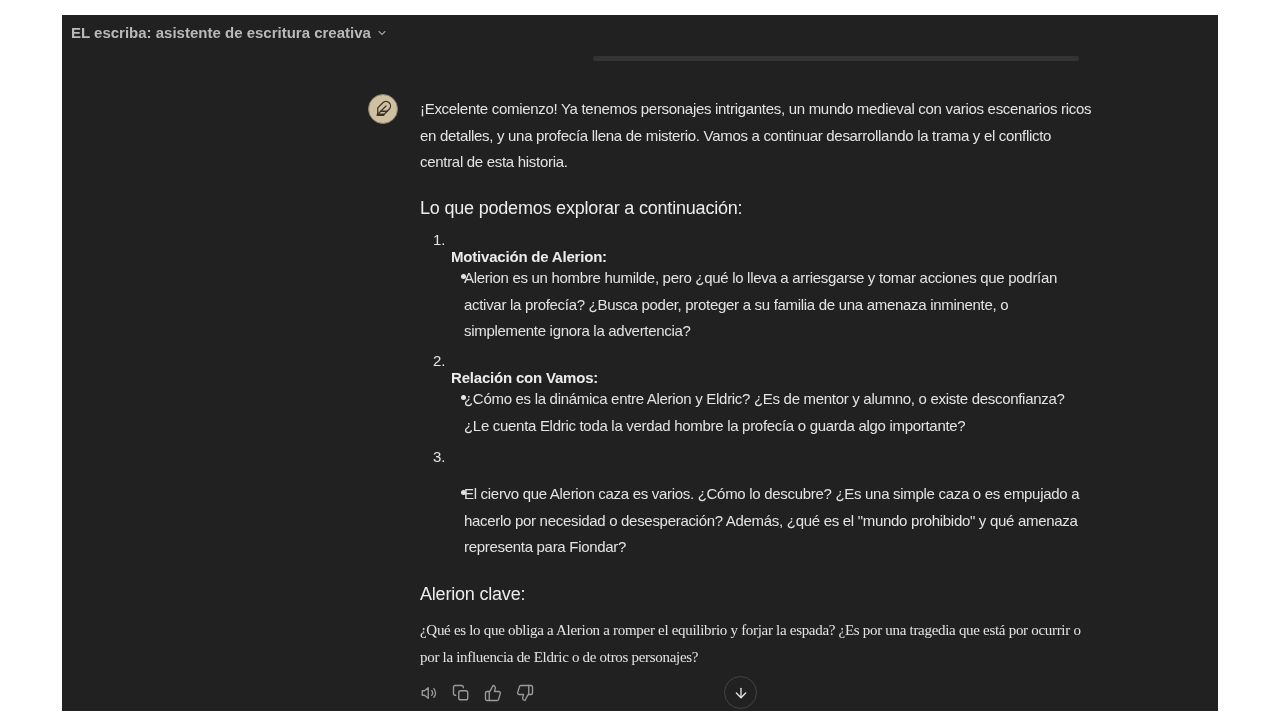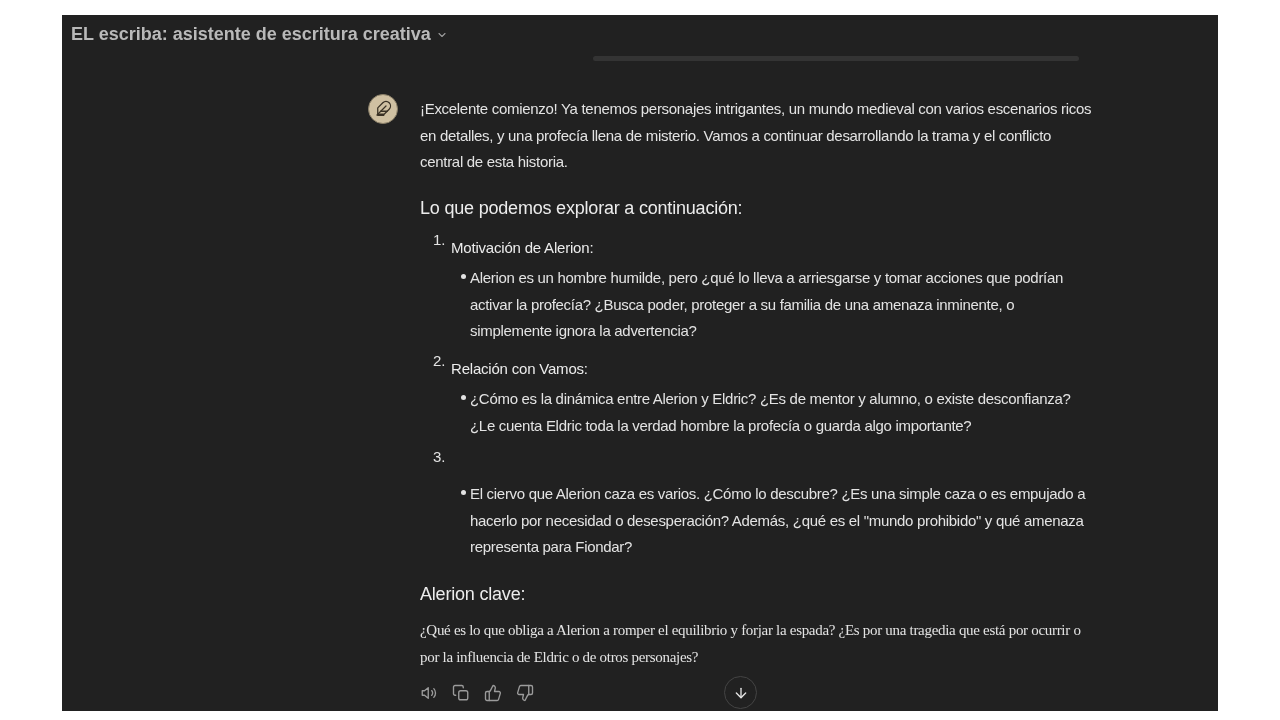--- a/index.html
+++ b/index.html
@@ -14,7 +14,7 @@
   
   .gpt-title {
     position:absolute; left:5px; top:7px; display:flex; align-items:center; gap:5px;
-    color:#b9b9b9; font-size:18px; font-weight:700; cursor:pointer; padding:2px 4px;
+    color:#b9b9b9; font-size:15px; font-weight:700; cursor:pointer; padding:2px 4px;
   }
   .gpt-title svg { stroke:#9b9b9b; }
 

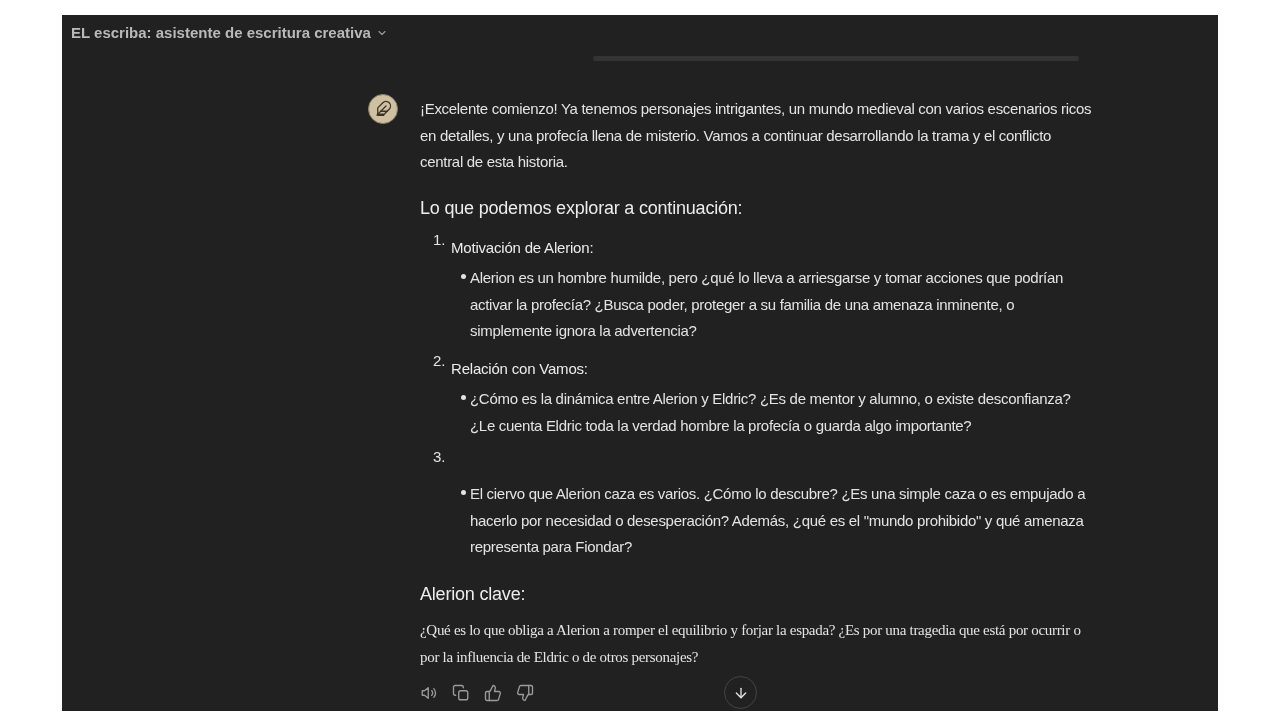--- a/index.html
+++ b/index.html
@@ -44,7 +44,7 @@
   }
   .list-item { height:20px; }
   .list-item .num   { position:absolute; left:13px; top:0; font-size:15px; color:#e3e3e3; }
-  .list-item .title { position:absolute; left:31px; top:8px; font-size:15px; font-weight:400;
+  .list-item .title { position:absolute; left:31px; top:17px; font-size:15px; font-weight:700;
                       color:#ececec; letter-spacing:-0.2px; }
   .bullet-block .dot {
     position:absolute; left:41px; top:9px; width:5px; height:5px; border-radius:50%;

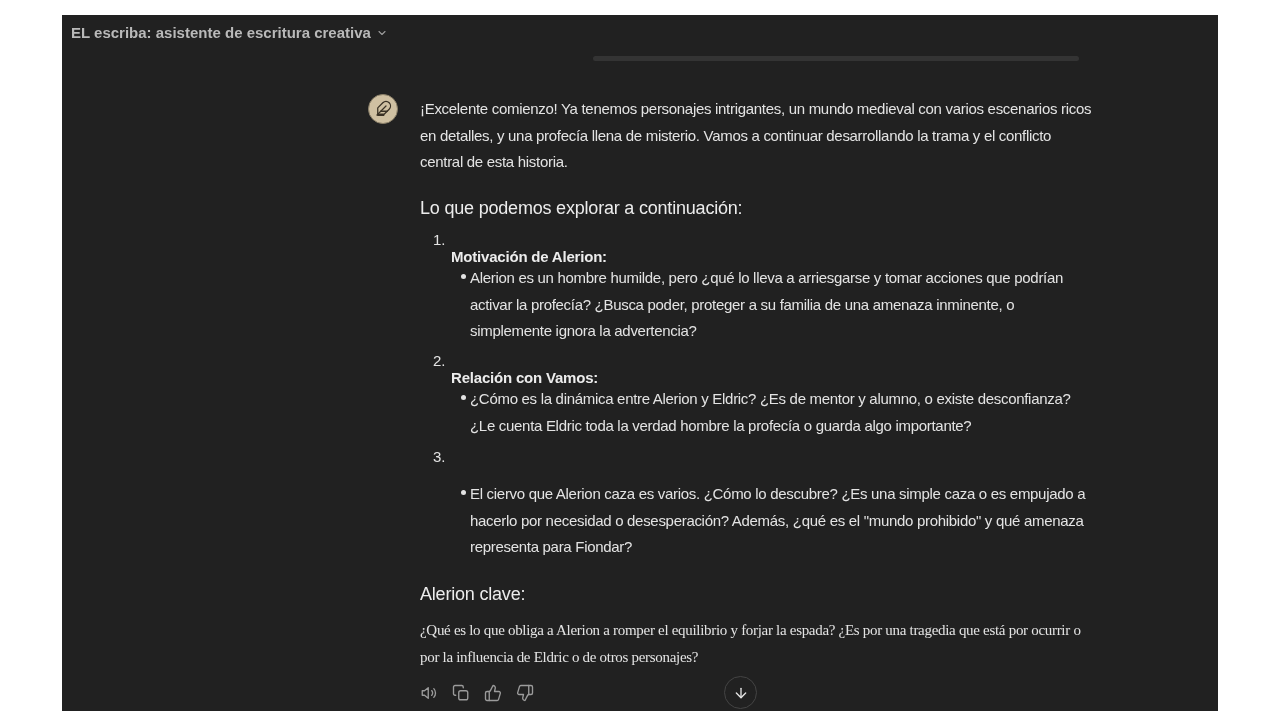--- a/index.html
+++ b/index.html
@@ -50,7 +50,7 @@
     position:absolute; left:41px; top:9px; width:5px; height:5px; border-radius:50%;
     background:#e3e3e3;
   }
-  .bullet-block .btxt { position:absolute; left:50px; top:0; width:622px; }
+  .bullet-block .btxt { position:absolute; left:44px; top:0; width:622px; }
 
   
   .actions { position:absolute; left:-4px; display:flex; gap:6px; }

